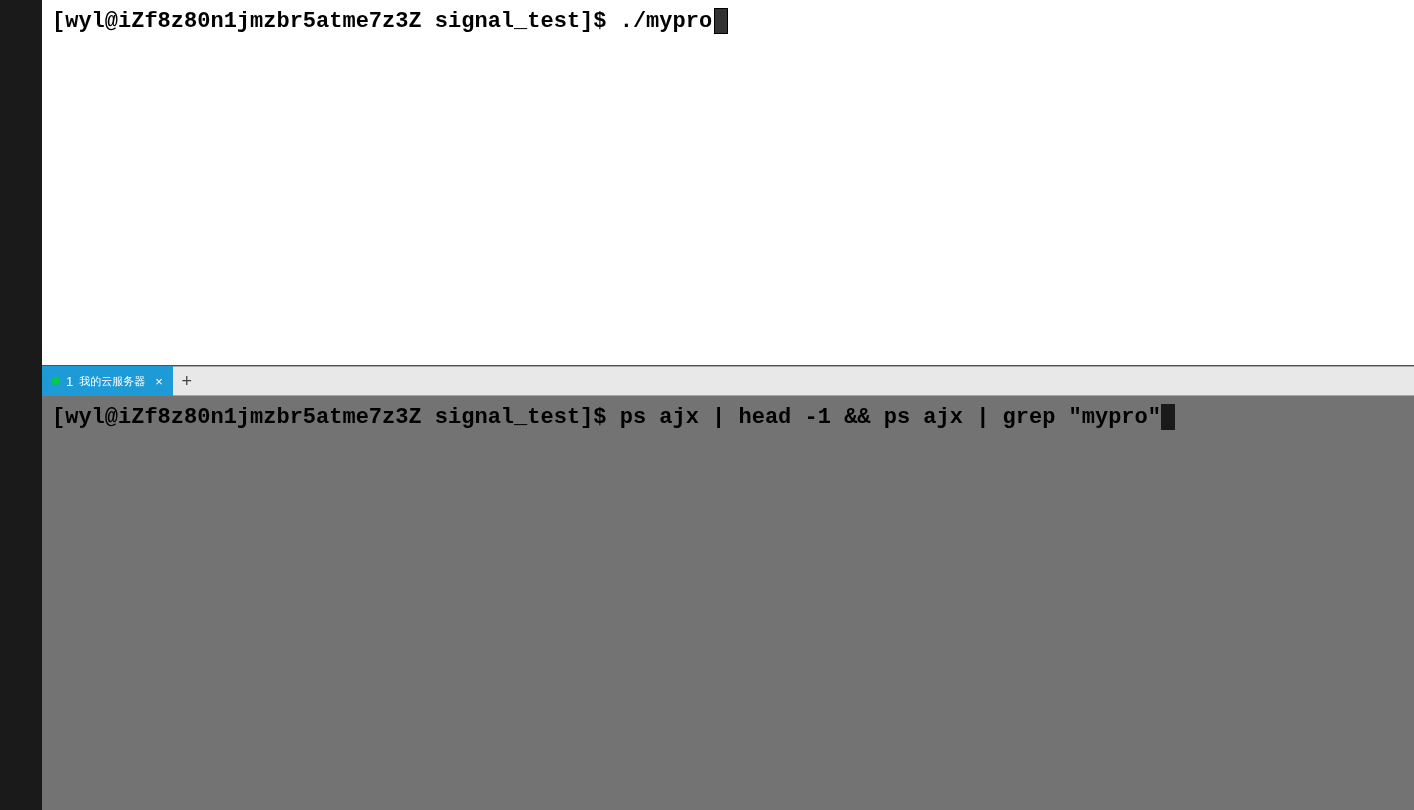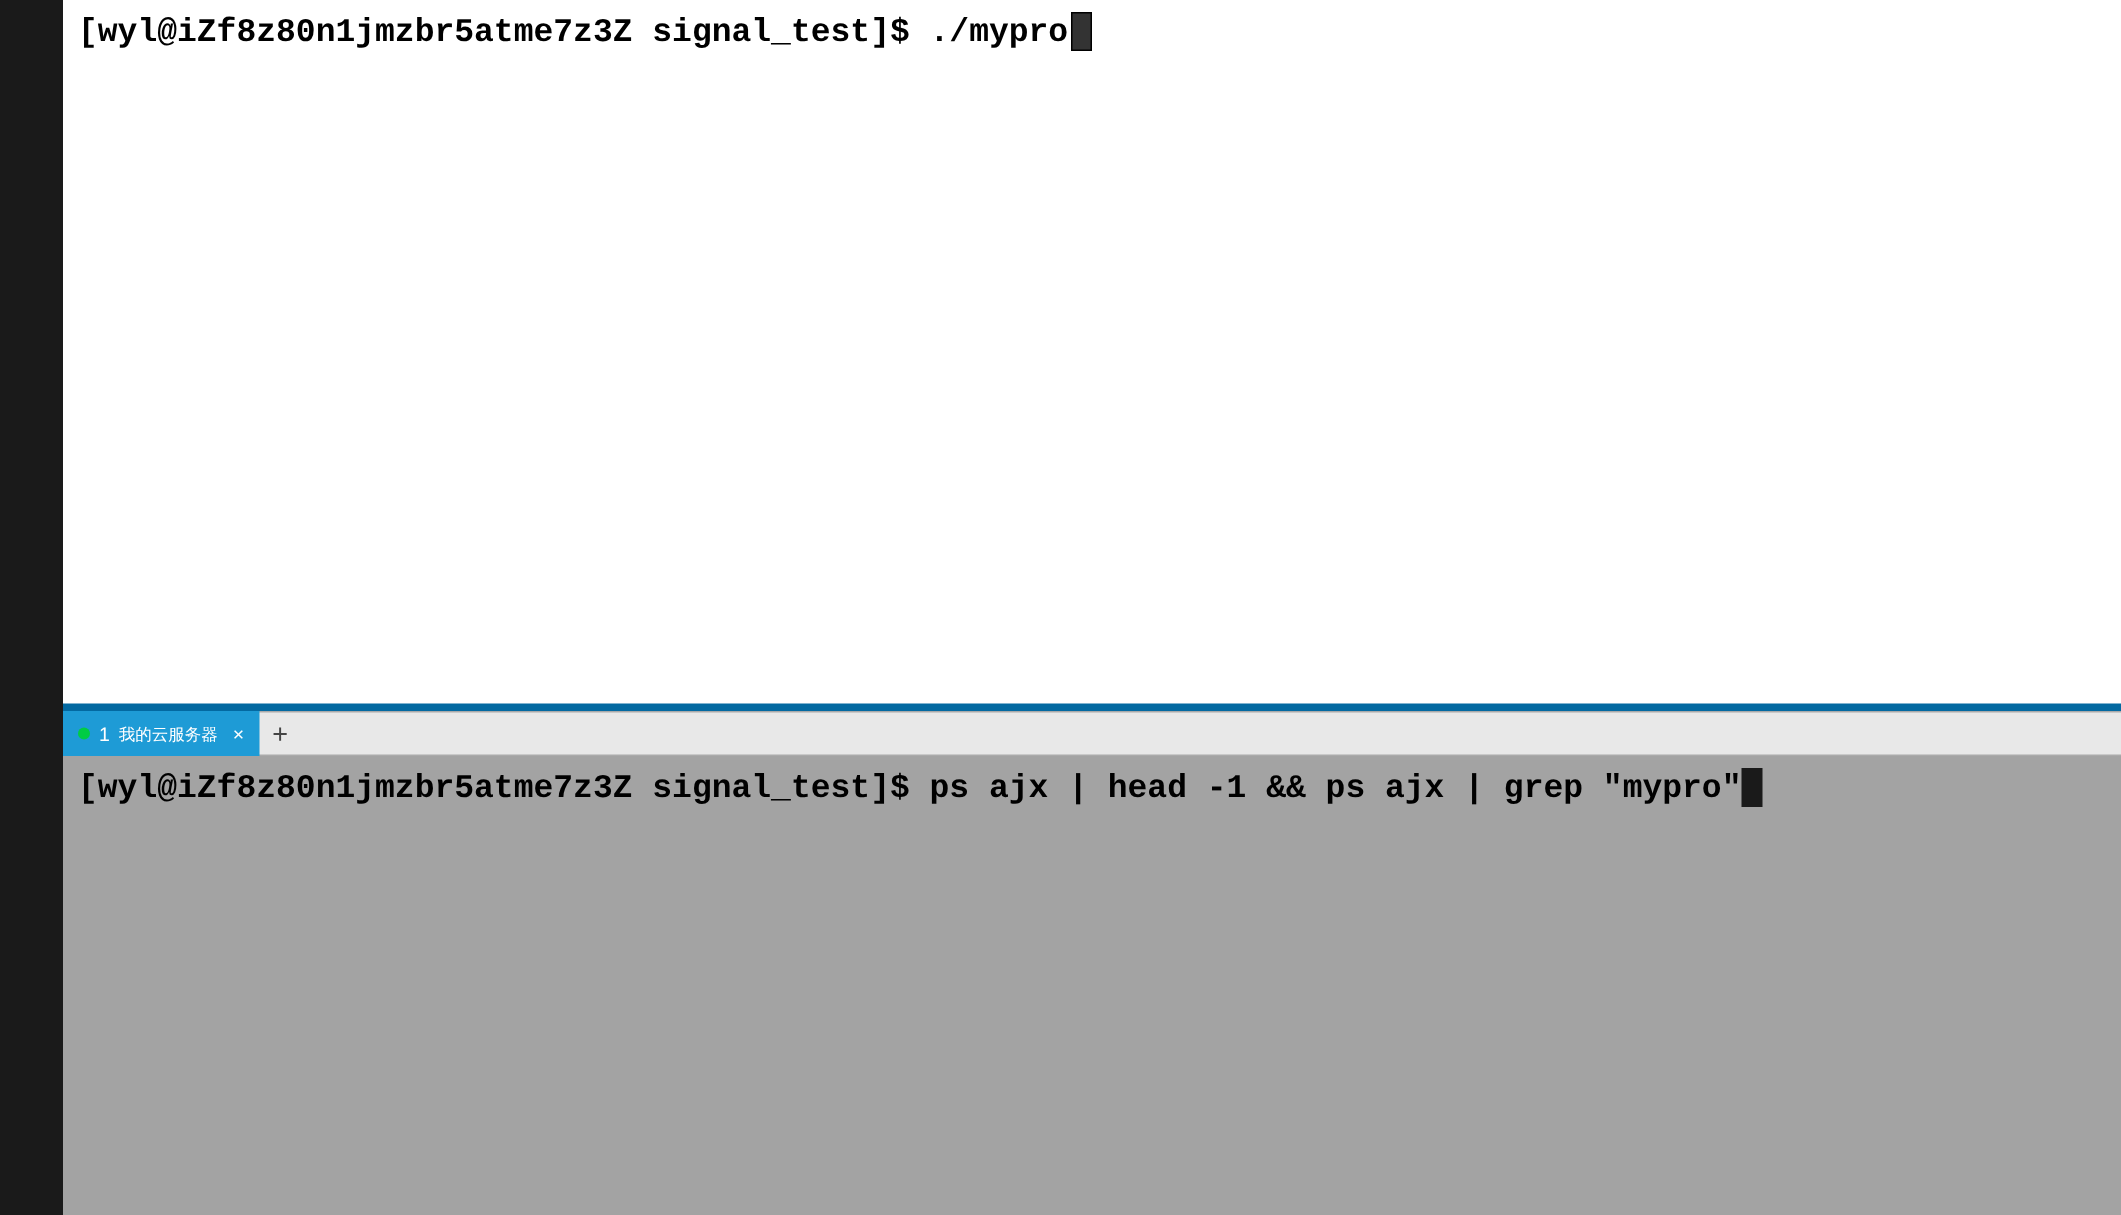--- a/index.html
+++ b/index.html
@@ -43,7 +43,7 @@
       background: #ffffff;
       padding: 8px 10px;
       position: relative;
-      border-bottom: 5px solid #0369a1;
+      border-bottom: 1px solid #0369a1;
     }
 
     .top-pane-content {

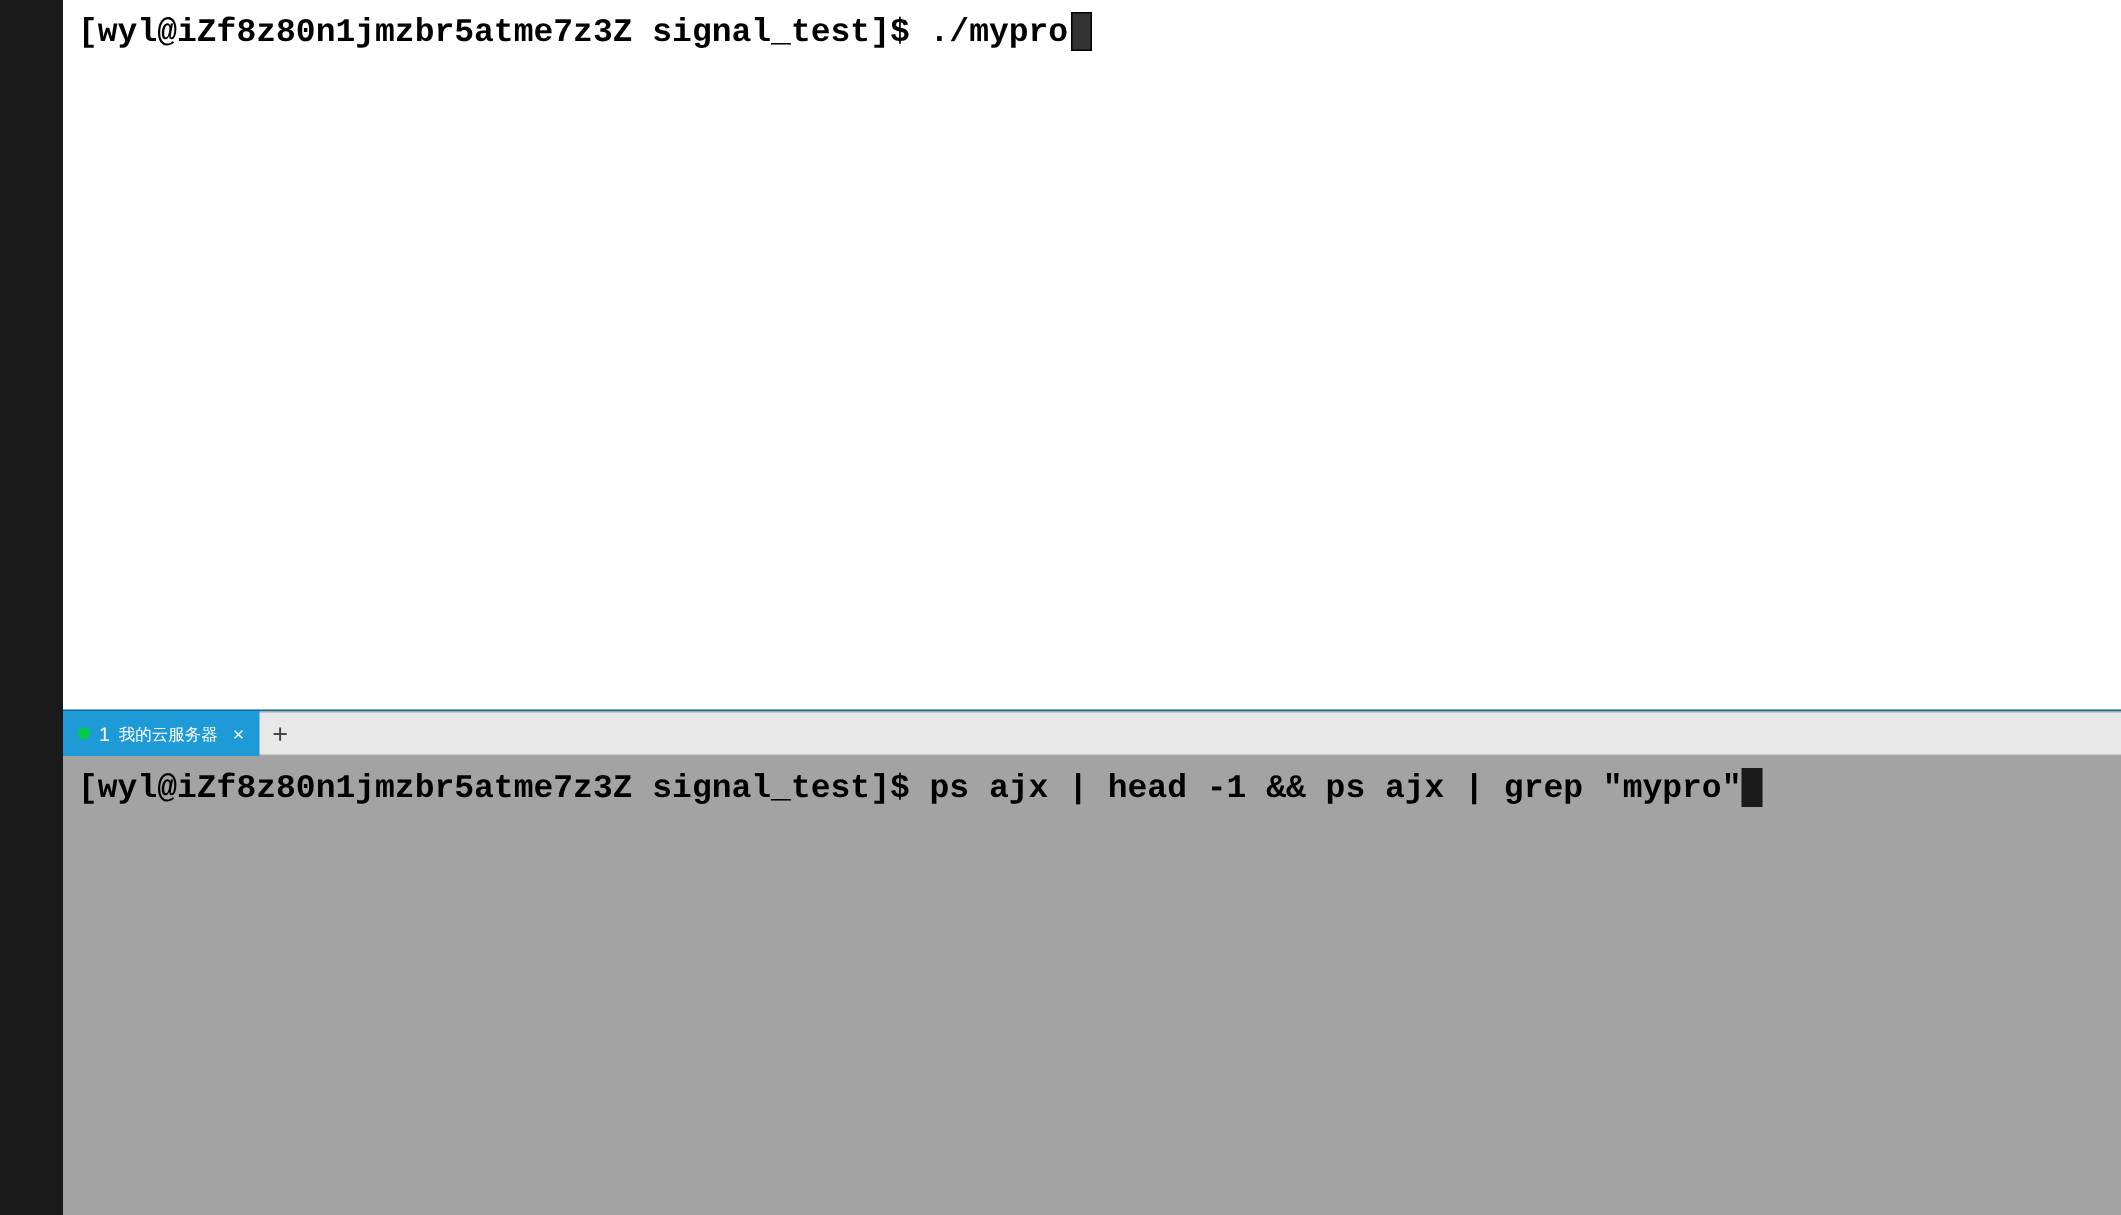--- a/index.html
+++ b/index.html
@@ -136,8 +136,8 @@
 
     
     .bottom-pane {
-      height: 306px;
-      background: #a3a3a3;
+      height: 414px;
+      background: #737373;
       padding: 8px 10px;
       flex-shrink: 0;
     }

